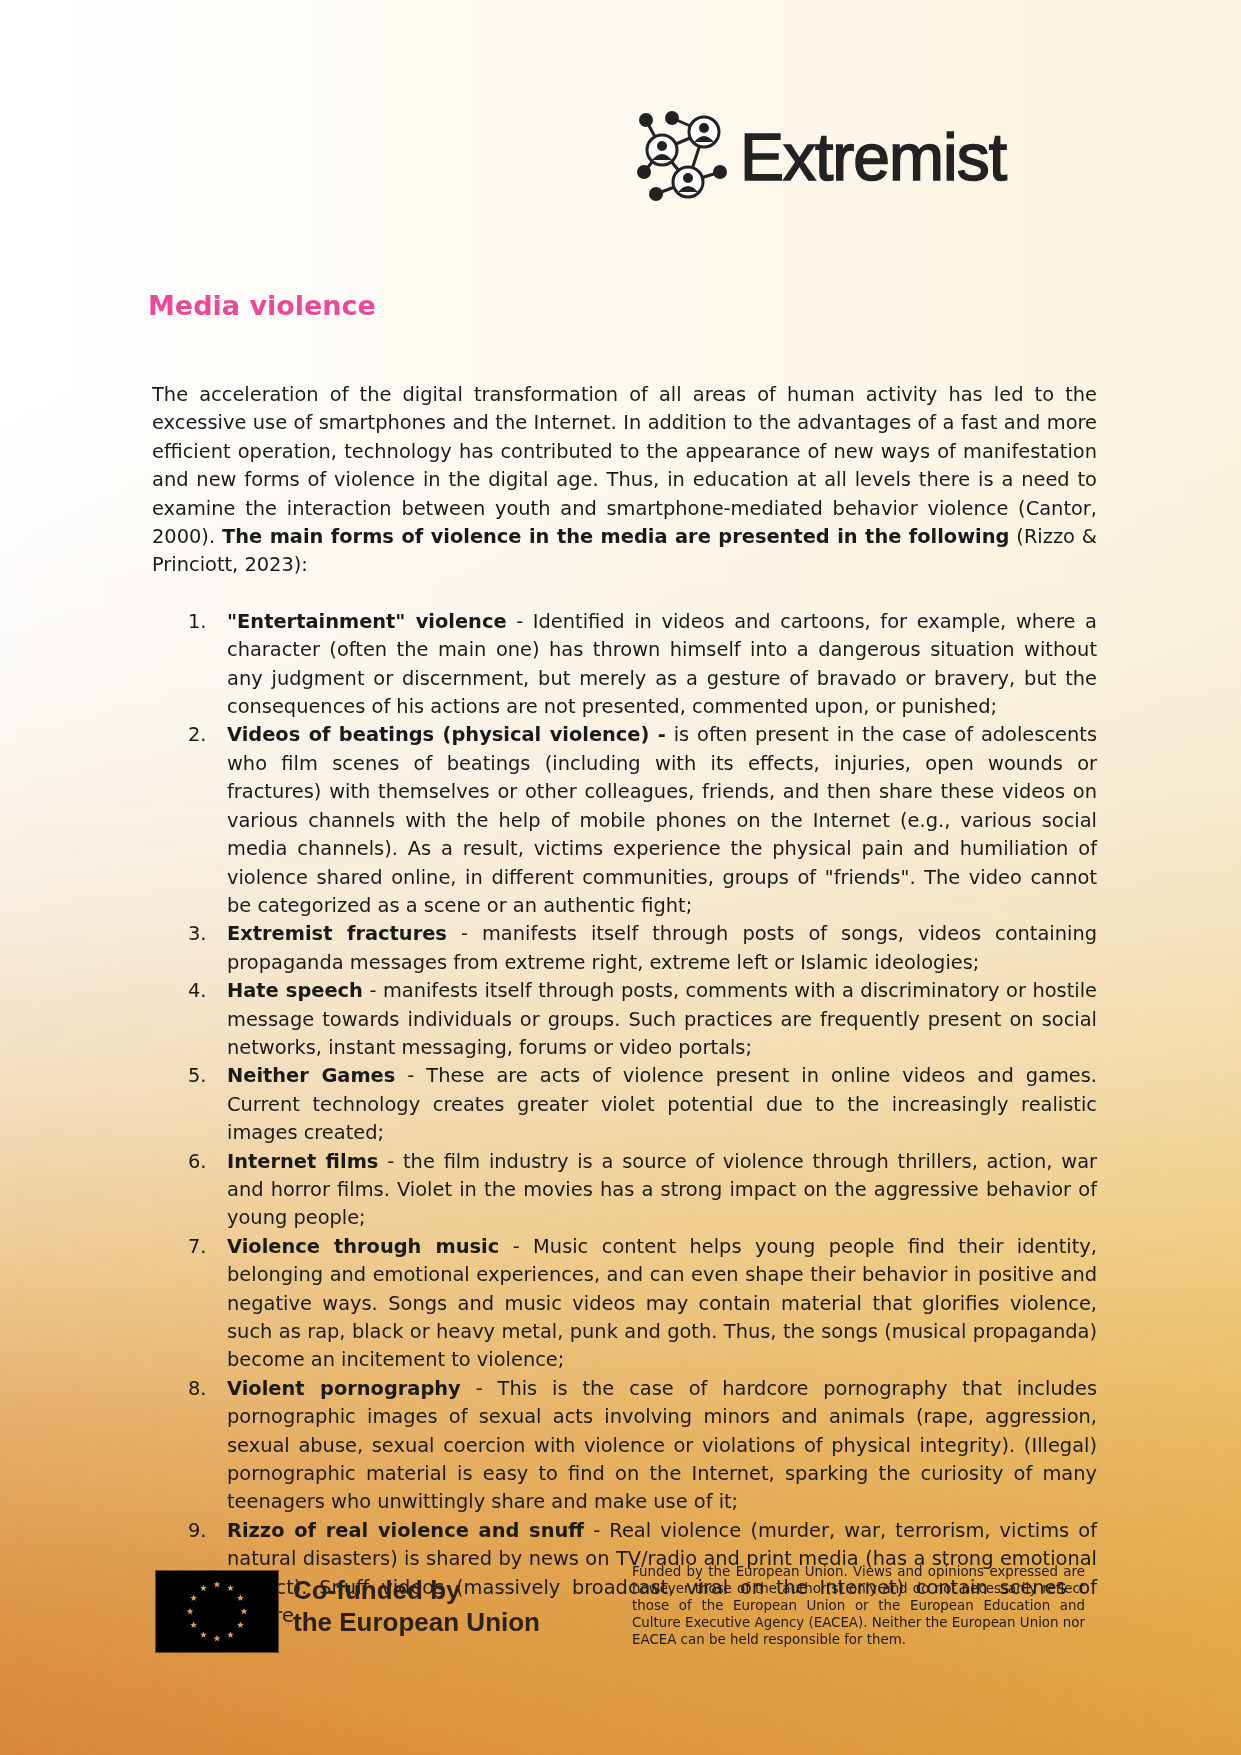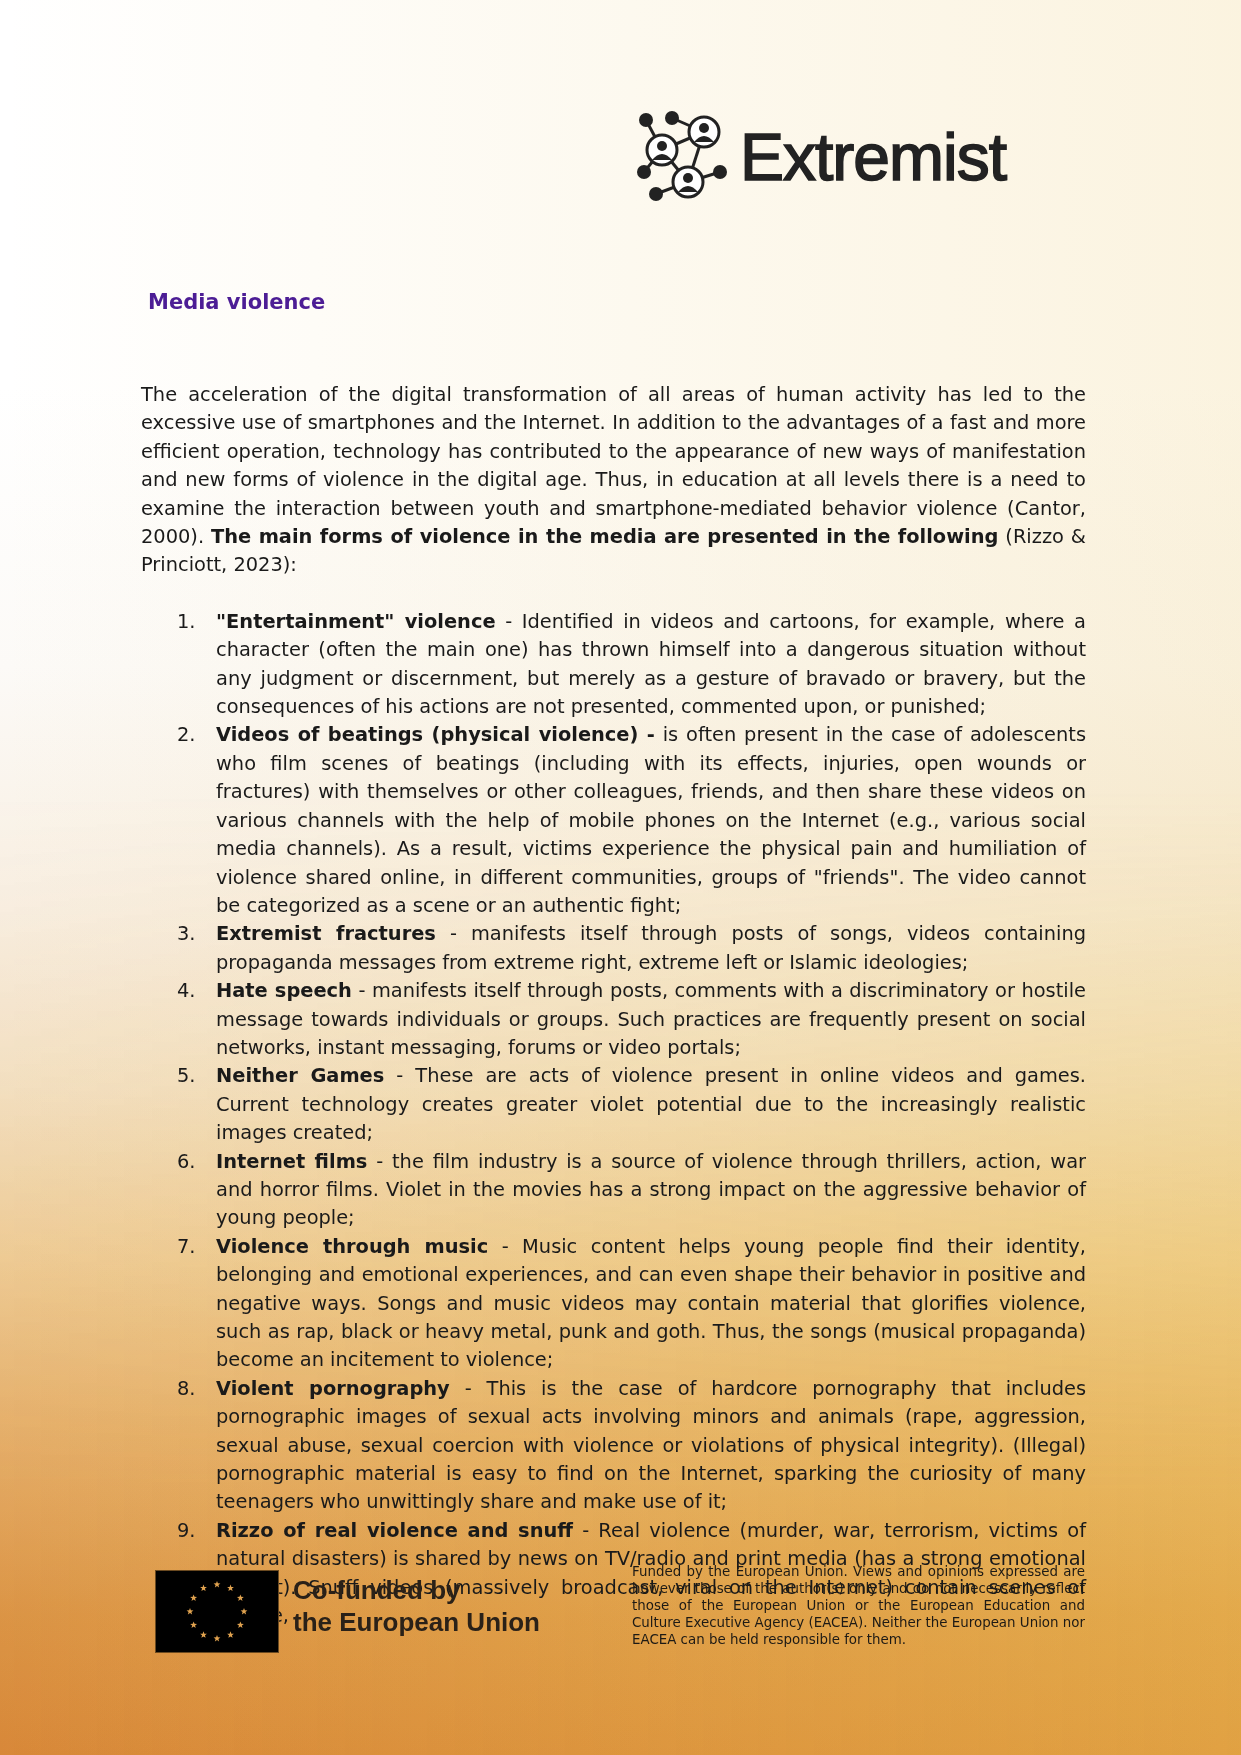--- a/index.html
+++ b/index.html
@@ -54,9 +54,9 @@
       left: 148px; top: 290px;
       margin: 0;
       font-family: "DejaVu Sans", sans-serif;
-      font-size: 21px;
+      font-size: 27px;
       font-weight: bold;
-      color: #4c1d95;
+      color: #ec4899;
       text-align: center;
     }
 

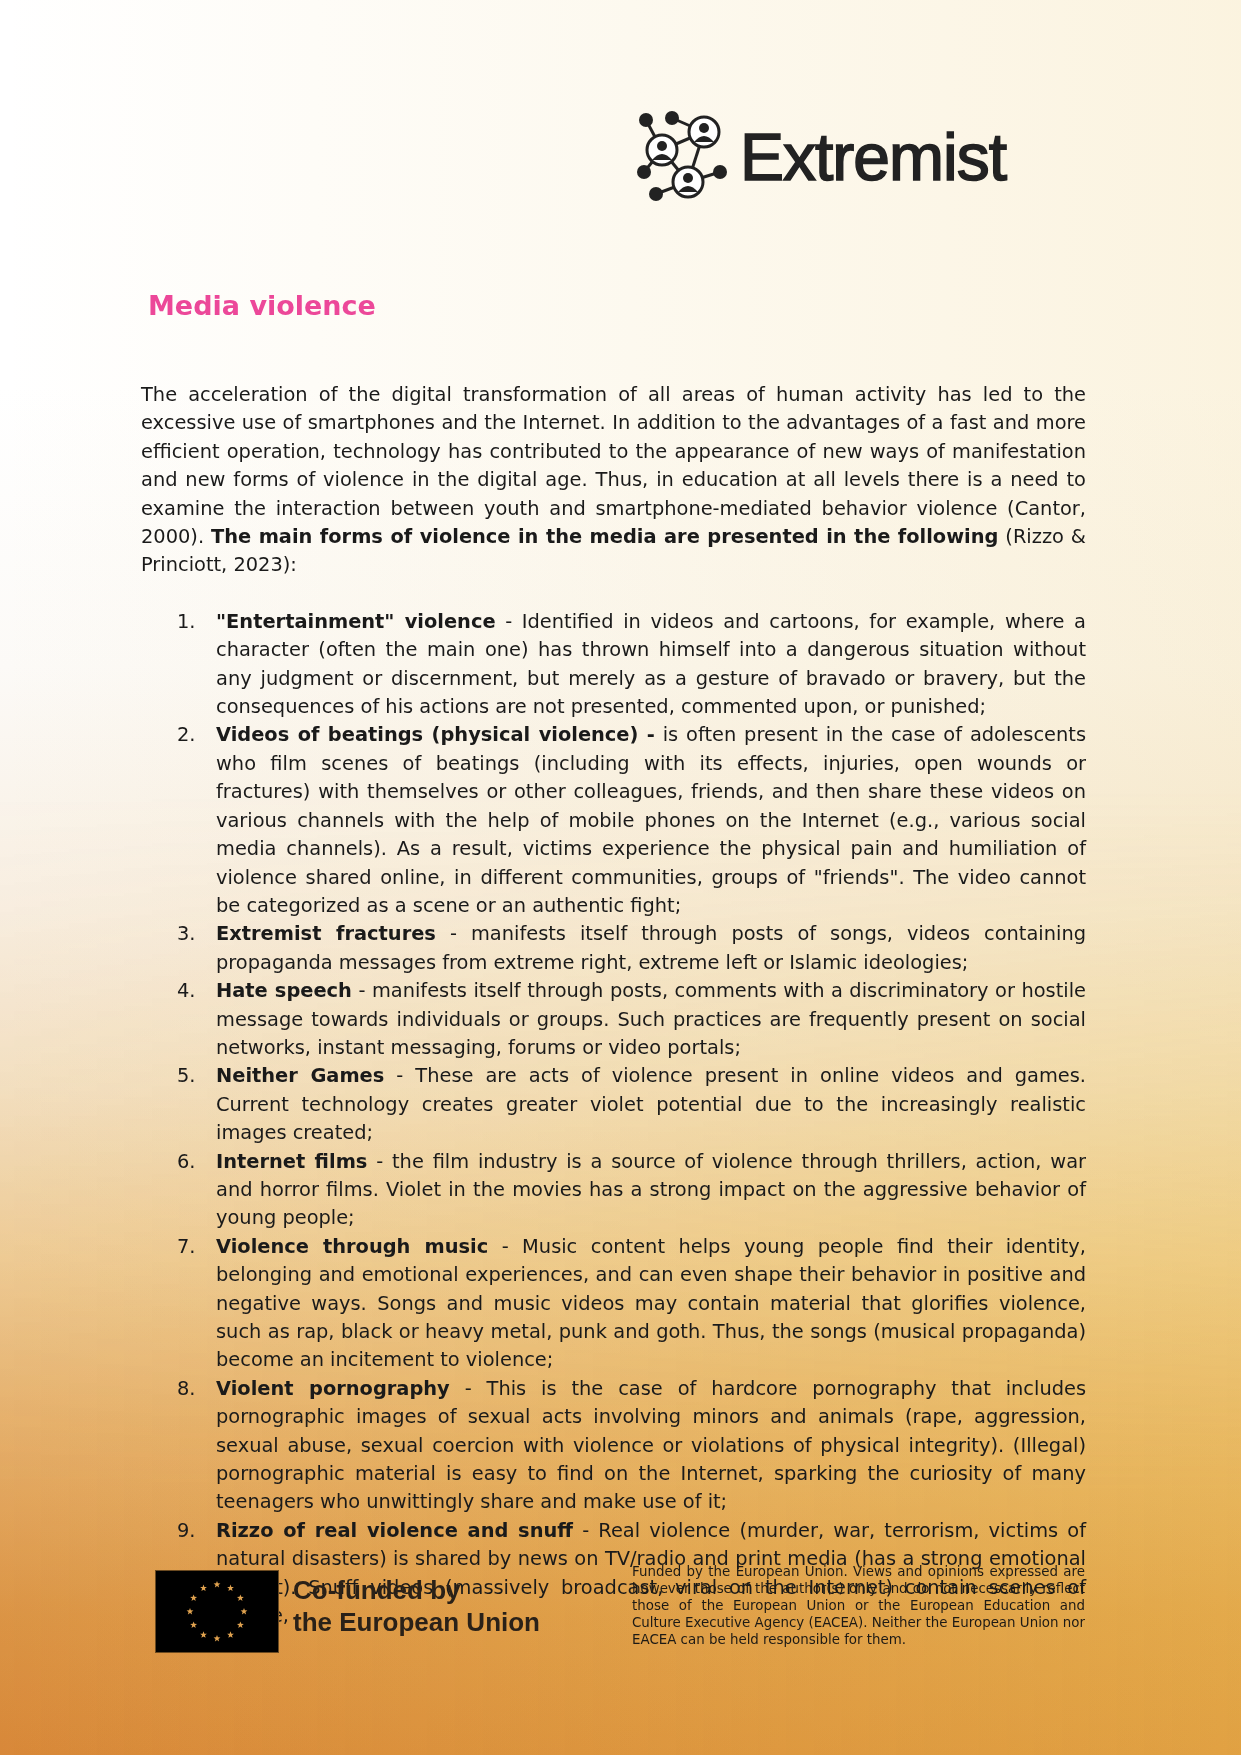--- a/index.html
+++ b/index.html
@@ -62,7 +62,7 @@
 
     .content {
       position: absolute;
-      left: 141px; top: 381px;
+      left: 152px; top: 381px;
       width: 945px;
       font-size: 19.4px;
       line-height: 28.4px;

